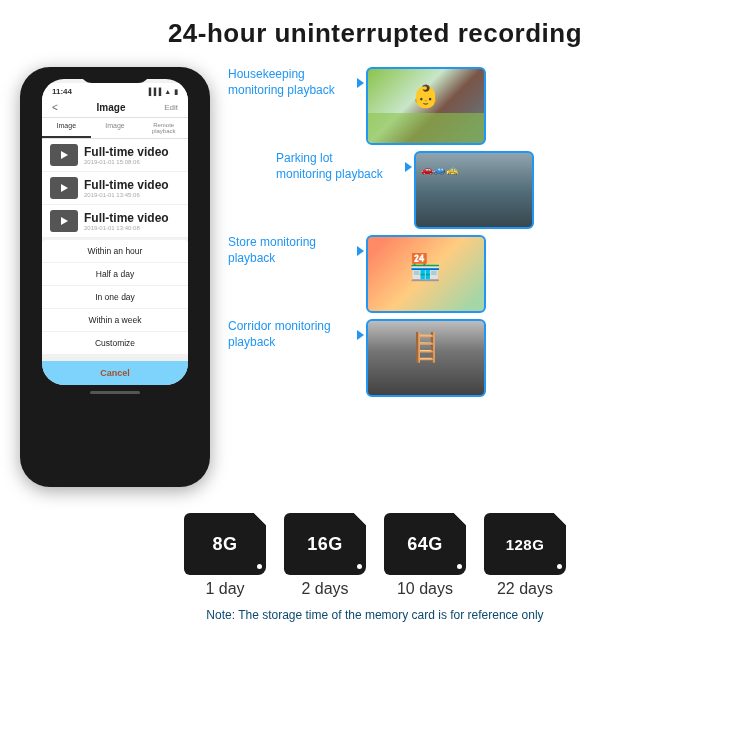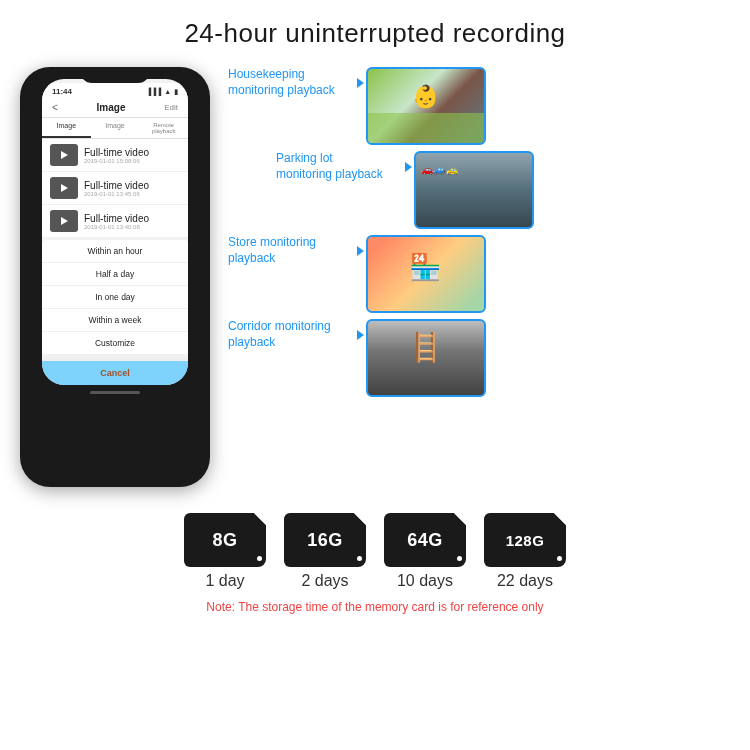--- a/index.html
+++ b/index.html
@@ -22,7 +22,7 @@
 
     .main-title {
       font-size: 26px;
-      font-weight: normal;
+      font-weight: bold;
       color: #1a1a1a;
       text-align: left;
       margin-bottom: 18px;

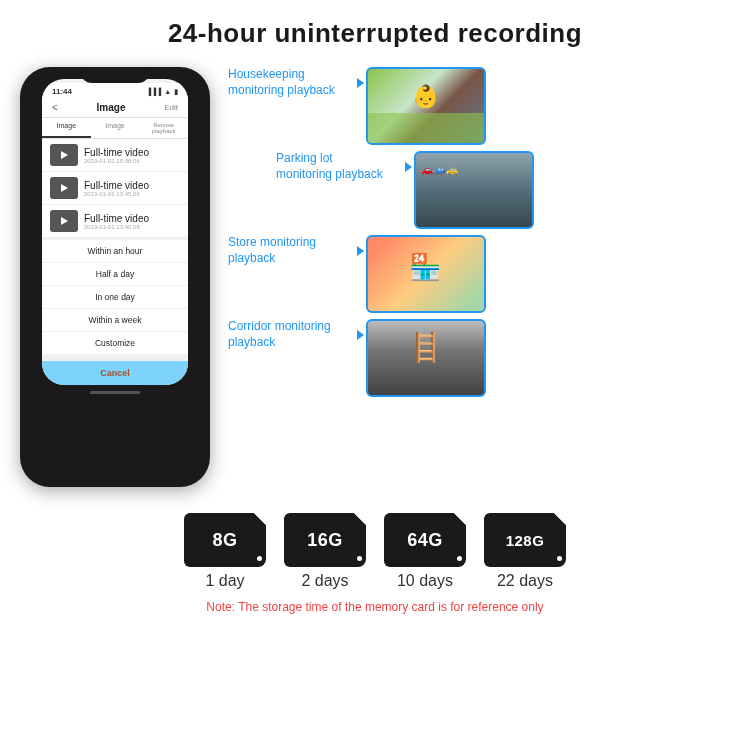--- a/index.html
+++ b/index.html
@@ -168,9 +168,9 @@
     }
 
     .phone-list-title {
-      font-size: 10px;
+      font-size: 12px;
       color: #222;
-      font-weight: 400;
+      font-weight: 700;
     }
 
     .phone-list-subtitle {

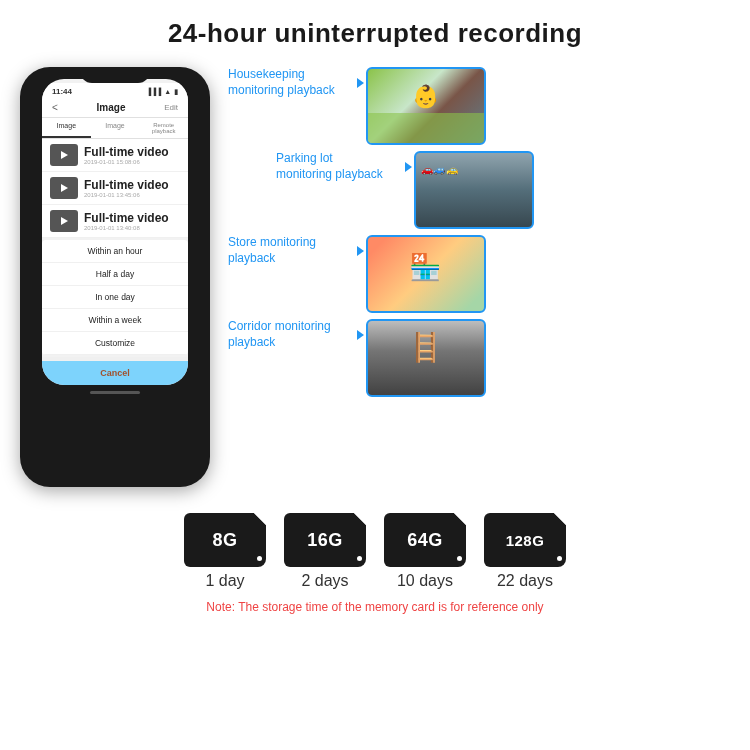--- a/index.html
+++ b/index.html
@@ -354,7 +354,7 @@
 
     .sdcard-visual {
       width: 82px;
-      height: 54px;
+      height: 62px;
       background: #1a1a1a;
       border-radius: 6px 6px 8px 6px;
       position: relative;

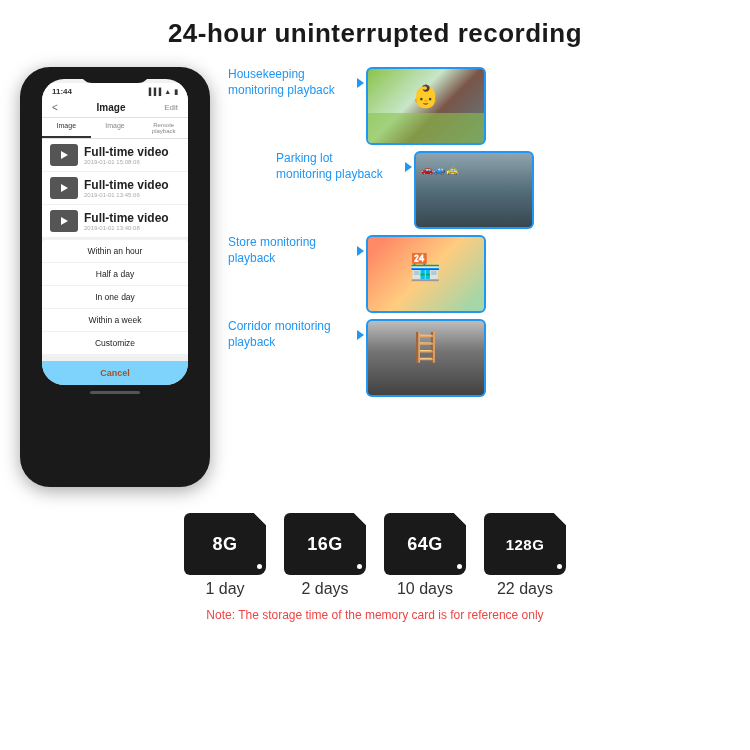--- a/index.html
+++ b/index.html
@@ -410,7 +410,7 @@
 
     .note-text {
       font-size: 12px;
-      color: #ef4444;
+      color: #0c4a6e;
       text-align: center;
       margin-top: 4px;
     }

